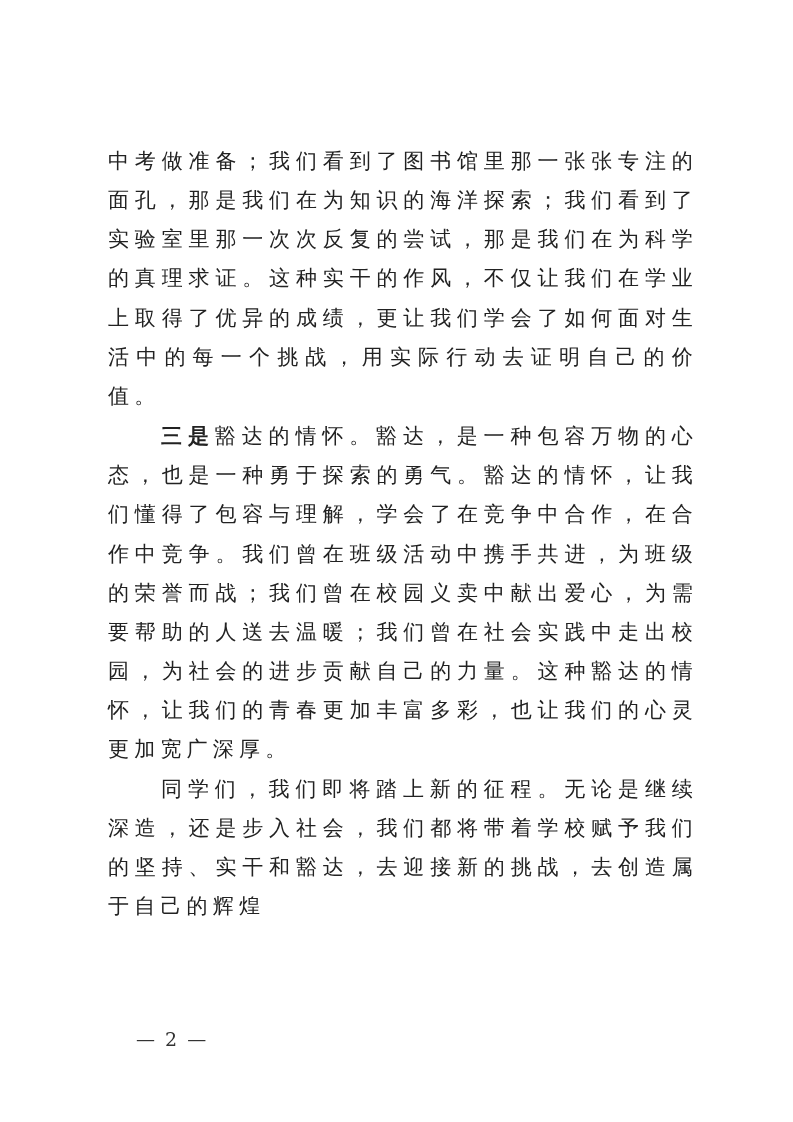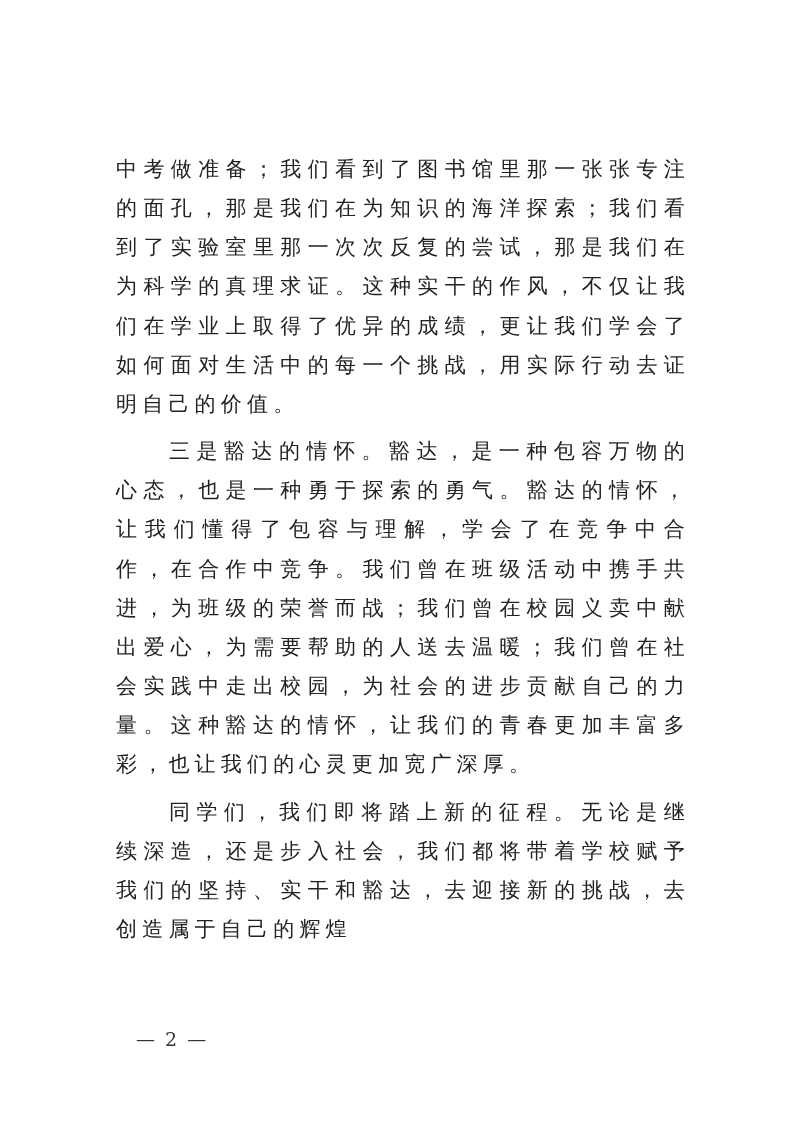--- a/index.html
+++ b/index.html
@@ -14,7 +14,7 @@
       letter-spacing: 5.2px;
       text-align: justify;
     }
-    .content p { margin: 8px; }
+    .content p { margin: 0; }
     .content p.indent { text-indent: 53px; }
     .lead { font-weight: normal; }
     .footer {

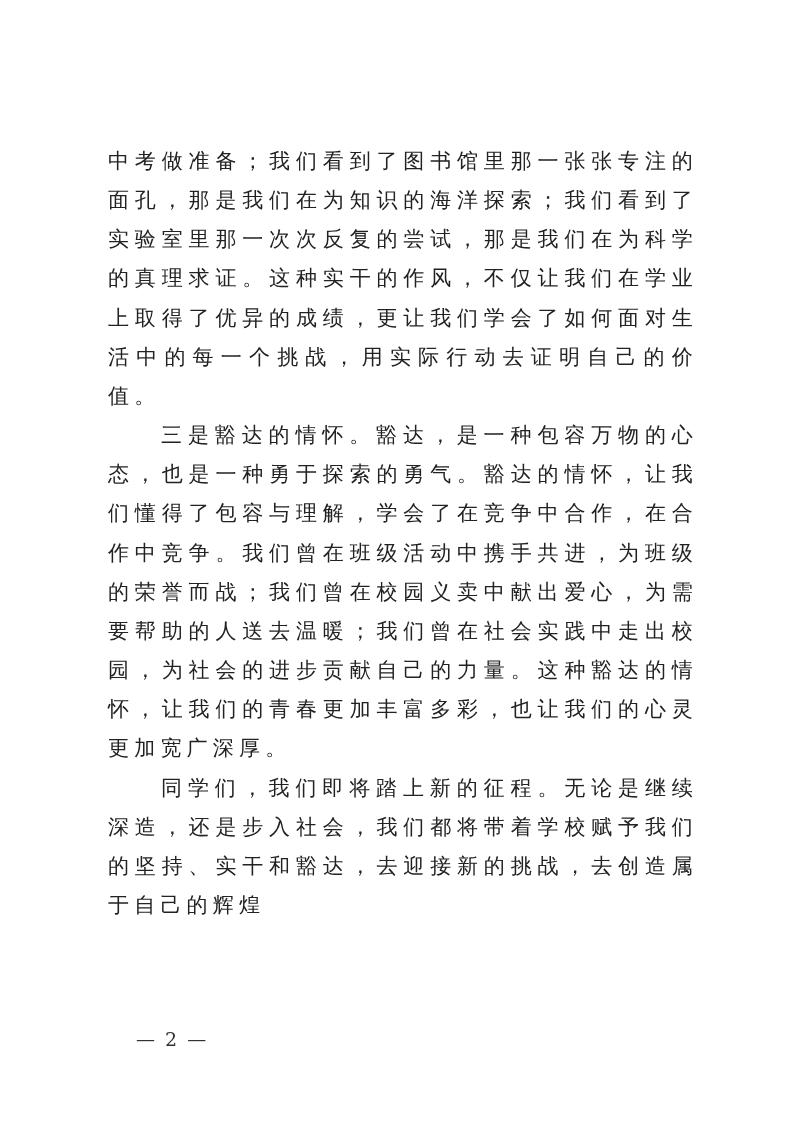--- a/index.html
+++ b/index.html
@@ -16,7 +16,7 @@
     }
     .content p { margin: 0; }
     .content p.indent { text-indent: 53px; }
-    .lead { font-weight: normal; }
+    .lead { font-weight: bold; }
     .footer {
       position: absolute; left: 136px; top: 1028px;
       font-family: "DejaVu Serif", "Liberation Serif", serif;

